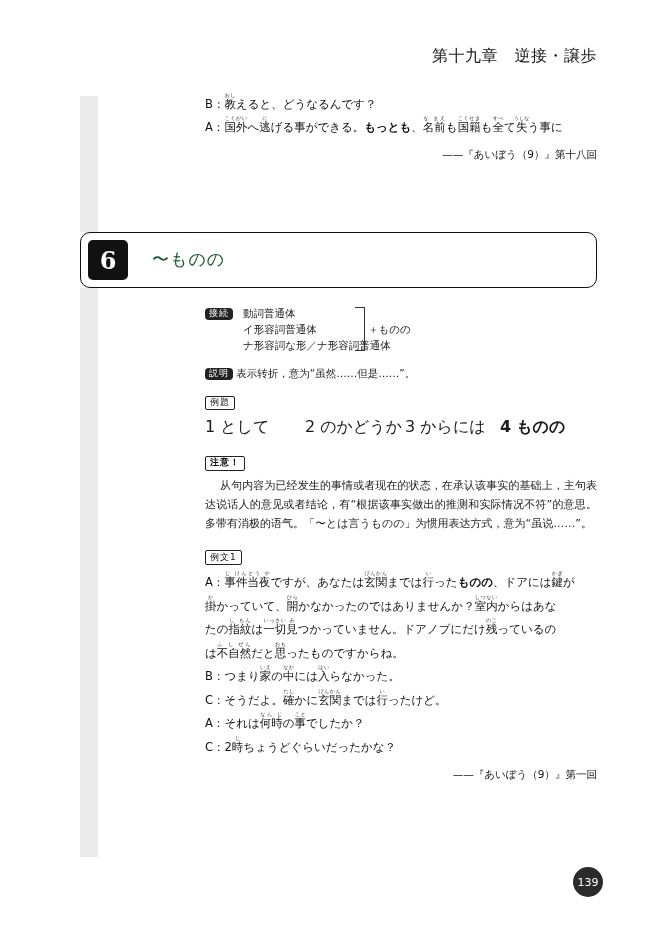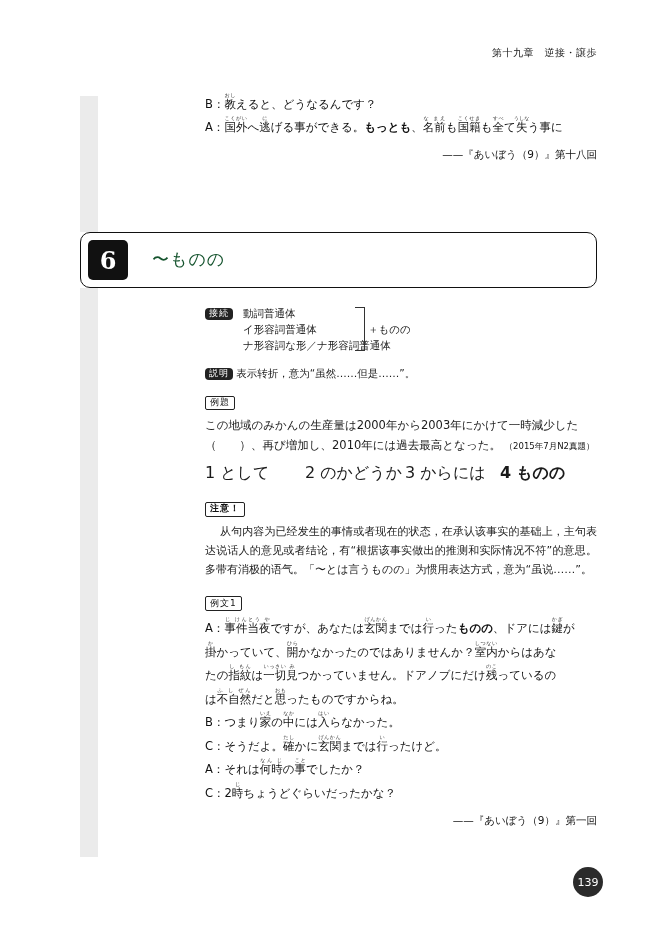--- a/index.html
+++ b/index.html
@@ -28,7 +28,7 @@
     position: absolute;
     top: 46px;
     right: 68px;
-    font-size: 10px;
+    font-size: 16px;
     letter-spacing: 0.5px;
     color: #1a1a1a;
     white-space: nowrap;

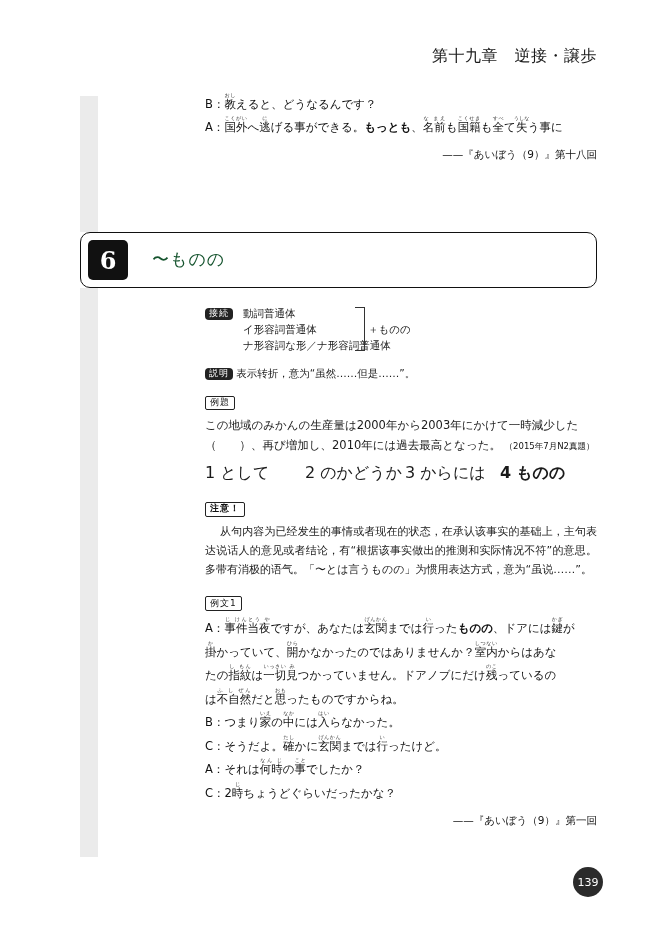--- a/index.html
+++ b/index.html
@@ -321,10 +321,6 @@
 
     <div class="example-row">
       <span class="tag-outline">例題</span>
-      <div class="example-text">
-        <span>この地域のみかんの生産量は2000年から2003年にかけて一時減少した（　　）、再び増加し、2010年には過去最高となった。</span>
-        <span class="example-meta">（2015年7月N2真題）</span>
-      </div>
       <div class="choices">
         <div class="choice choice-1"><span class="n">1</span><span>として</span></div>
         <div class="choice choice-2"><span class="n">2</span><span>のかどうか</span></div>

